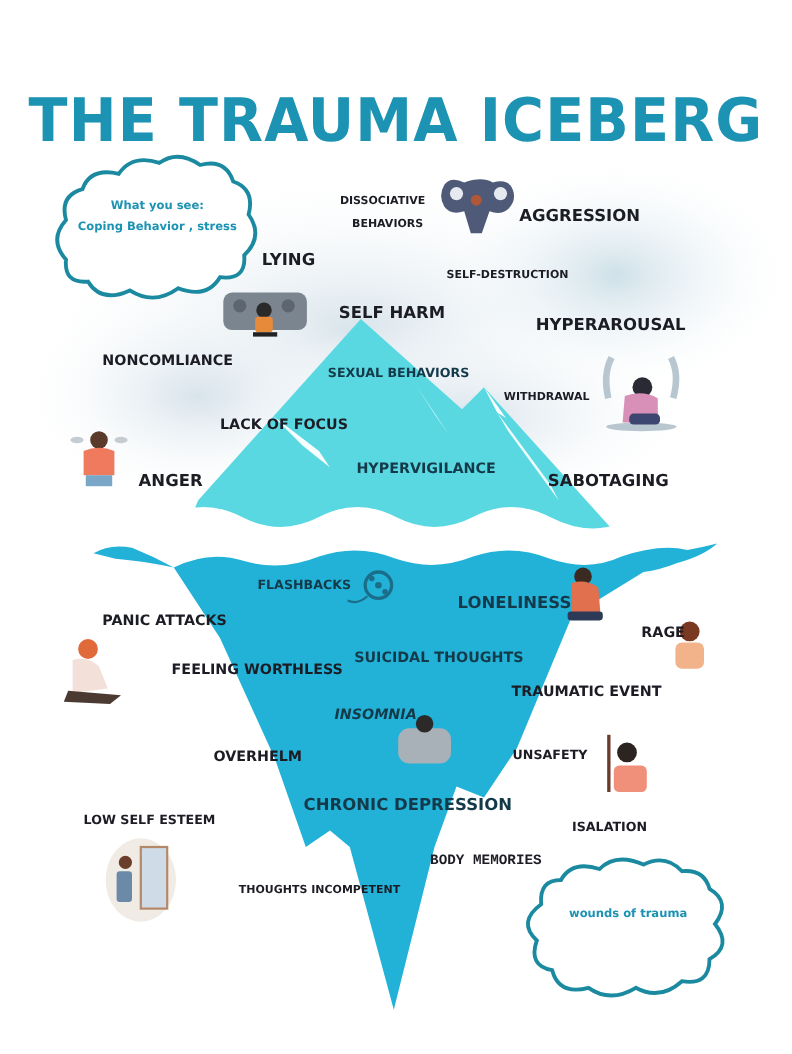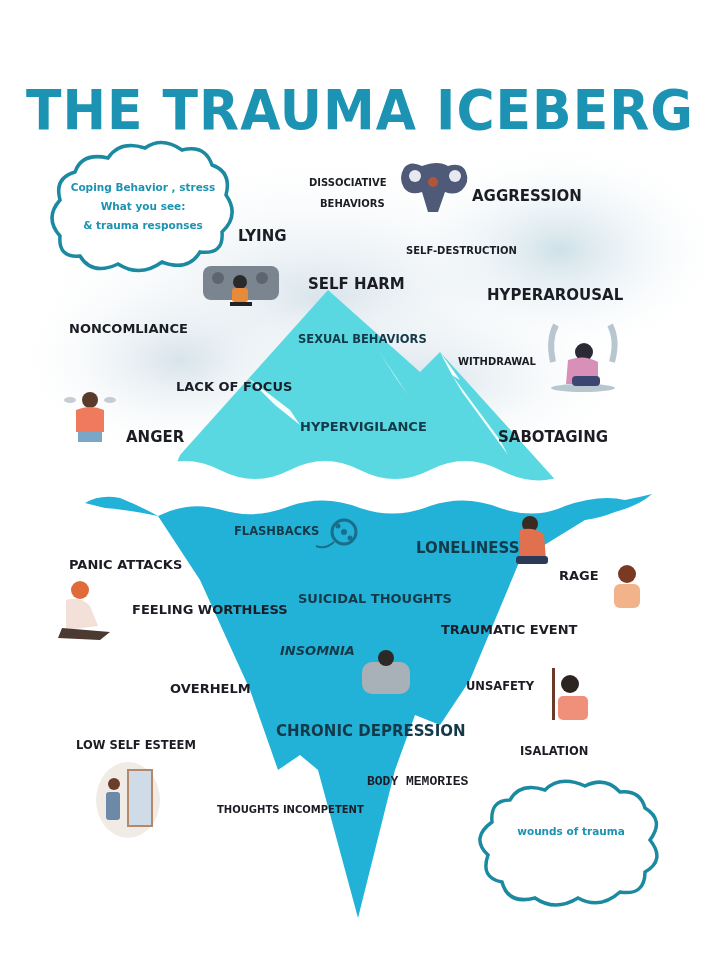--- a/index.html
+++ b/index.html
@@ -130,8 +130,8 @@
   <div class="title">THE TRAUMA ICEBERG</div>
 
   <div class="cloud-text" style="left:60px; top:178px; width:166px;">
+    <div>What you see:</div>
     <div>Coping Behavior , stress</div>
-    <div>What you see:</div>
     <div>&amp; trauma responses</div>
   </div>
   <div class="cloud-text" style="left:486px; top:818px; width:170px; line-height:26px;">

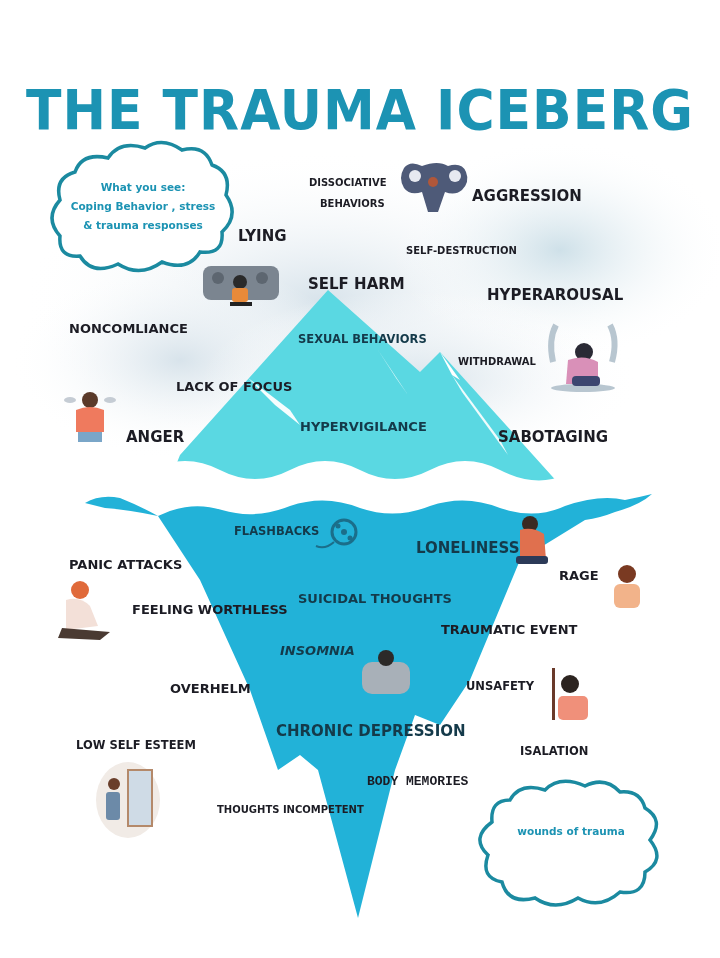--- a/index.html
+++ b/index.html
@@ -132,7 +132,6 @@
   <div class="cloud-text" style="left:60px; top:178px; width:166px;">
     <div>What you see:</div>
     <div>Coping Behavior , stress</div>
-    <div>&amp; trauma responses</div>
   </div>
   <div class="cloud-text" style="left:486px; top:818px; width:170px; line-height:26px;">
     <div>wounds of trauma</div>

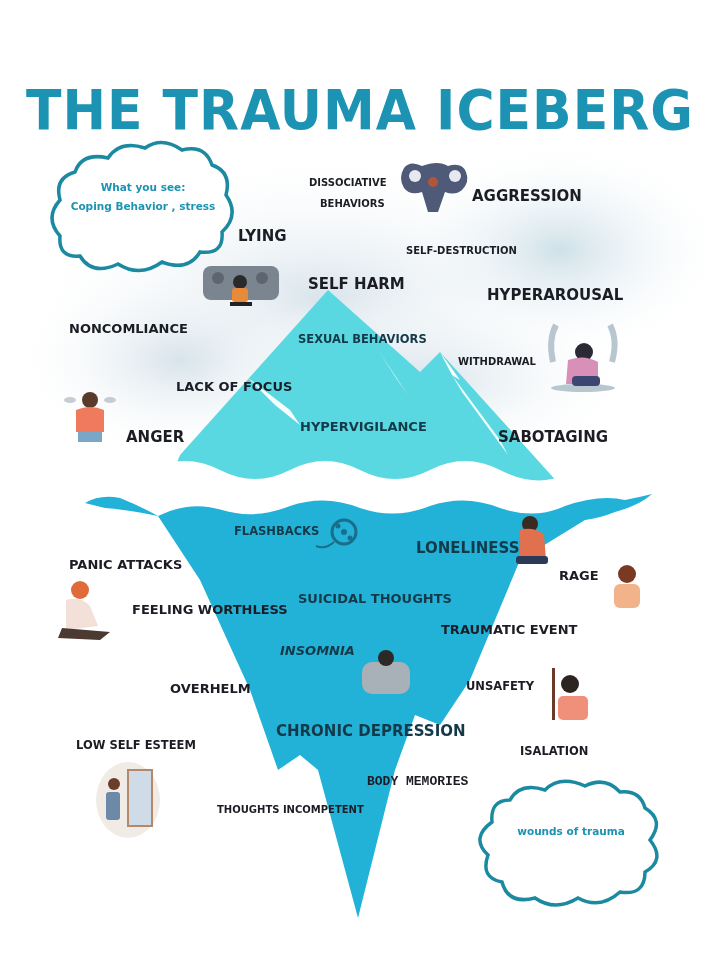--- a/index.html
+++ b/index.html
@@ -10,7 +10,7 @@
   .lbl { position:absolute; font-family:"DejaVu Sans", sans-serif; font-weight:bold; color:#1c1c24; white-space:nowrap; line-height:1; }
   .s10 { font-size:10px; }
   .s11 { font-size:11.5px; }
-  .s13 { font-size:13px; }
+  .s13 { font-size:13px;margin-left:24px; }
   .s15 { font-size:15px; }
   .dk { color:#143a4a; }
   .cloud-text { position:absolute; text-align:center; font-family:"DejaVu Sans", sans-serif; font-weight:bold; font-size:10.5px; color:#1c93b3; line-height:19px; white-space:nowrap; }

